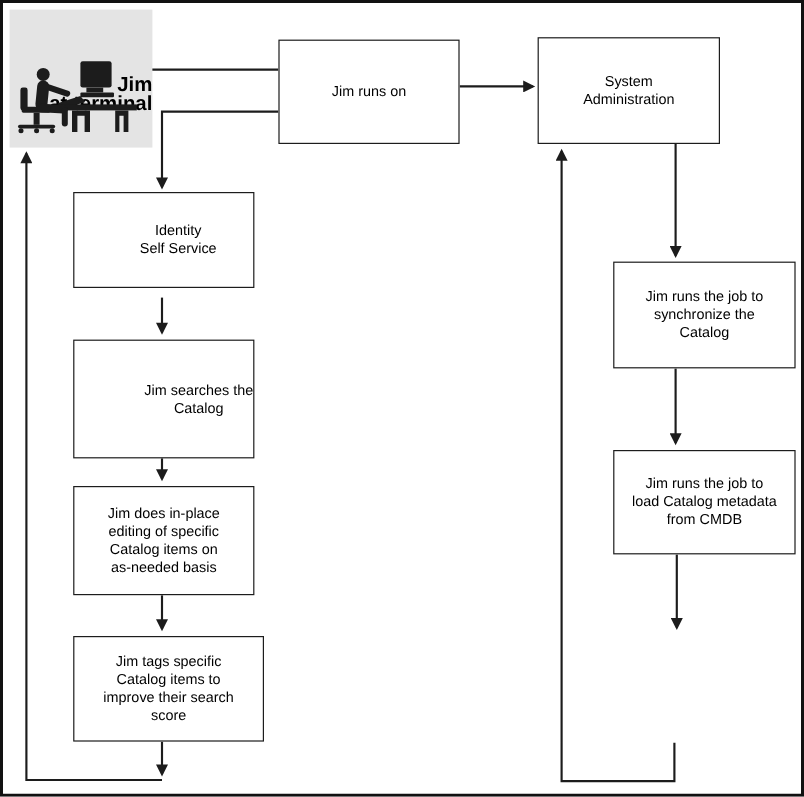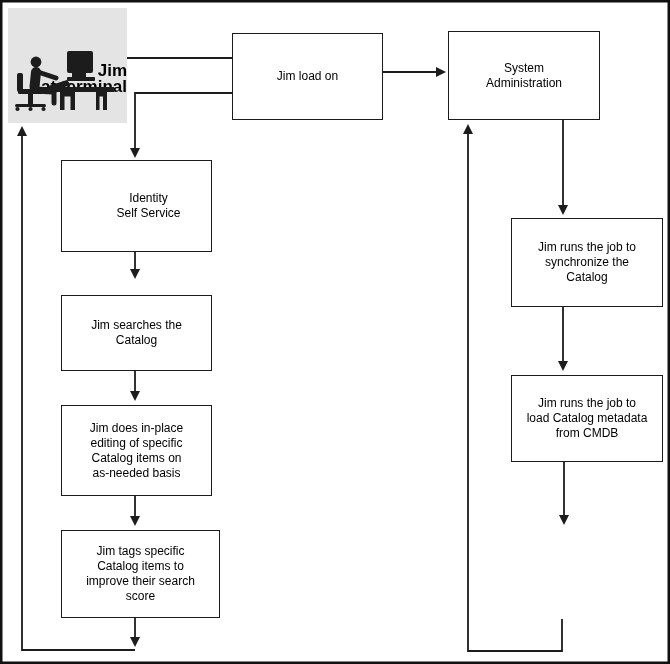--- a/index.html
+++ b/index.html
@@ -116,7 +116,7 @@
   </div>
 
   <div class="box n-logon">
-    <span class="lbl">Jim load on</span>
+    <span class="lbl">Jim runs on</span>
   </div>
   <div class="box n-sysadmin">
     <span class="lbl">System

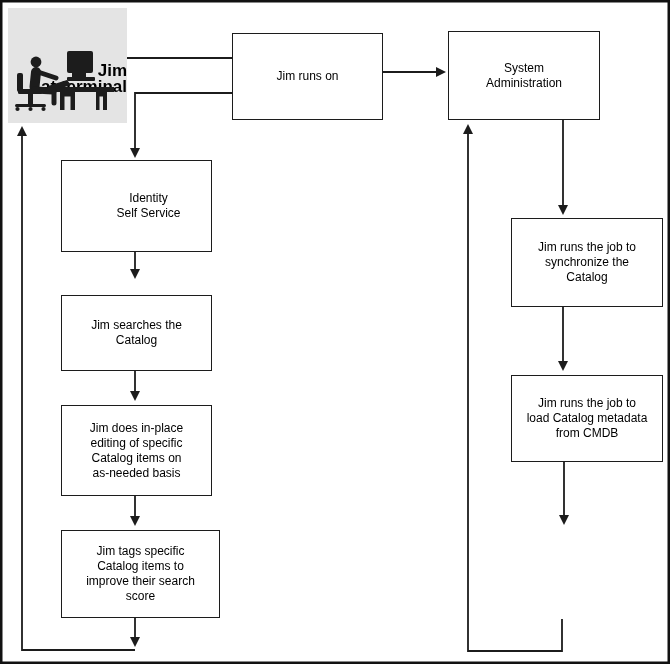--- a/index.html
+++ b/index.html
@@ -45,7 +45,7 @@
   
   .n-logon   {left:232px;top:33px; width:151px;height:87px;}
   .n-sysadmin{left:448px;top:31px; width:152px;height:89px;}
-  .n-identity{left:61px; top:160px;width:151px;height:92px;padding-left:24px;}
+  .n-identity{left:61px; top:160px;width:151px;height:80px;padding-left:24px;}
   .n-search  {left:61px; top:295px;width:151px;height:76px;}
   .n-edit    {left:61px; top:405px;width:151px;height:91px;}
   .n-tag     {left:61px; top:530px;width:159px;height:88px;}

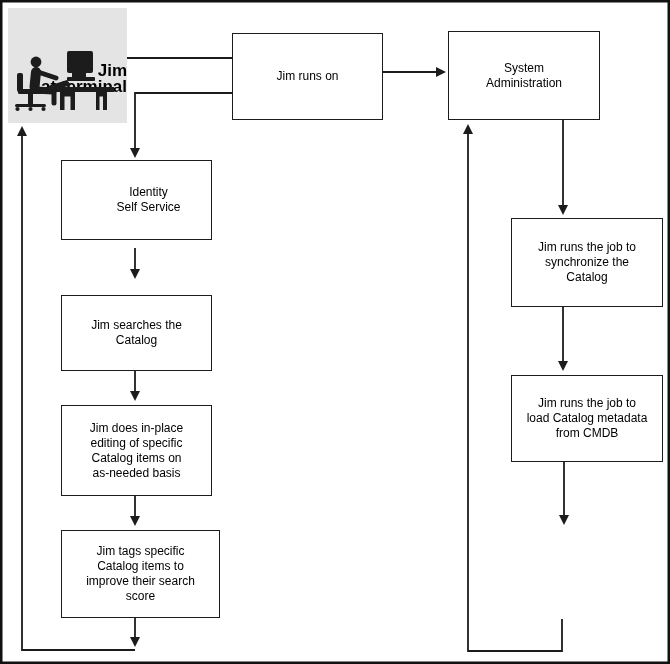--- a/index.html
+++ b/index.html
@@ -46,7 +46,7 @@
   .n-logon   {left:232px;top:33px; width:151px;height:87px;}
   .n-sysadmin{left:448px;top:31px; width:152px;height:89px;}
   .n-identity{left:61px; top:160px;width:151px;height:80px;padding-left:24px;}
-  .n-search  {left:61px; top:295px;width:151px;height:76px;}
+  .n-search  {left:61px; top:283px;width:151px;height:99px;justify-content:flex-end;}
   .n-edit    {left:61px; top:405px;width:151px;height:91px;}
   .n-tag     {left:61px; top:530px;width:159px;height:88px;}
   .n-sync    {left:511px;top:218px;width:152px;height:89px;}

